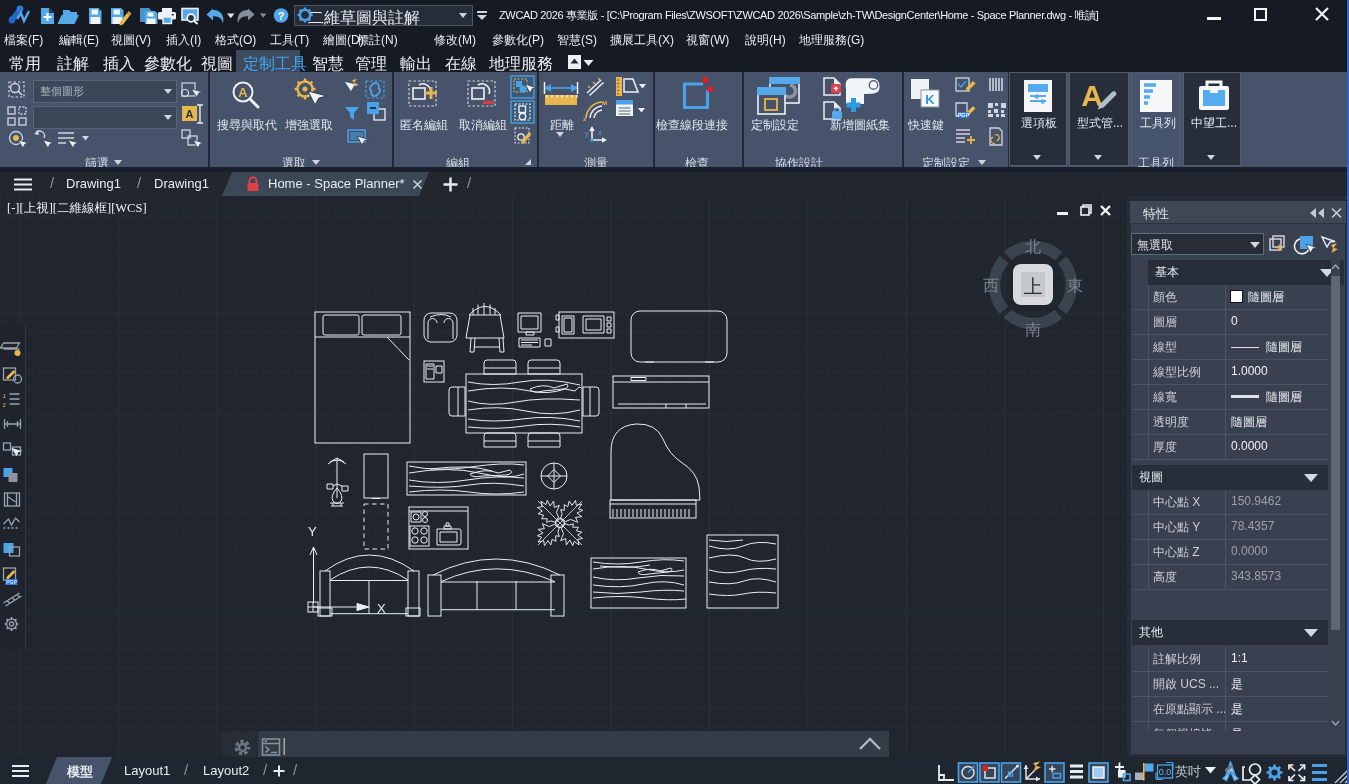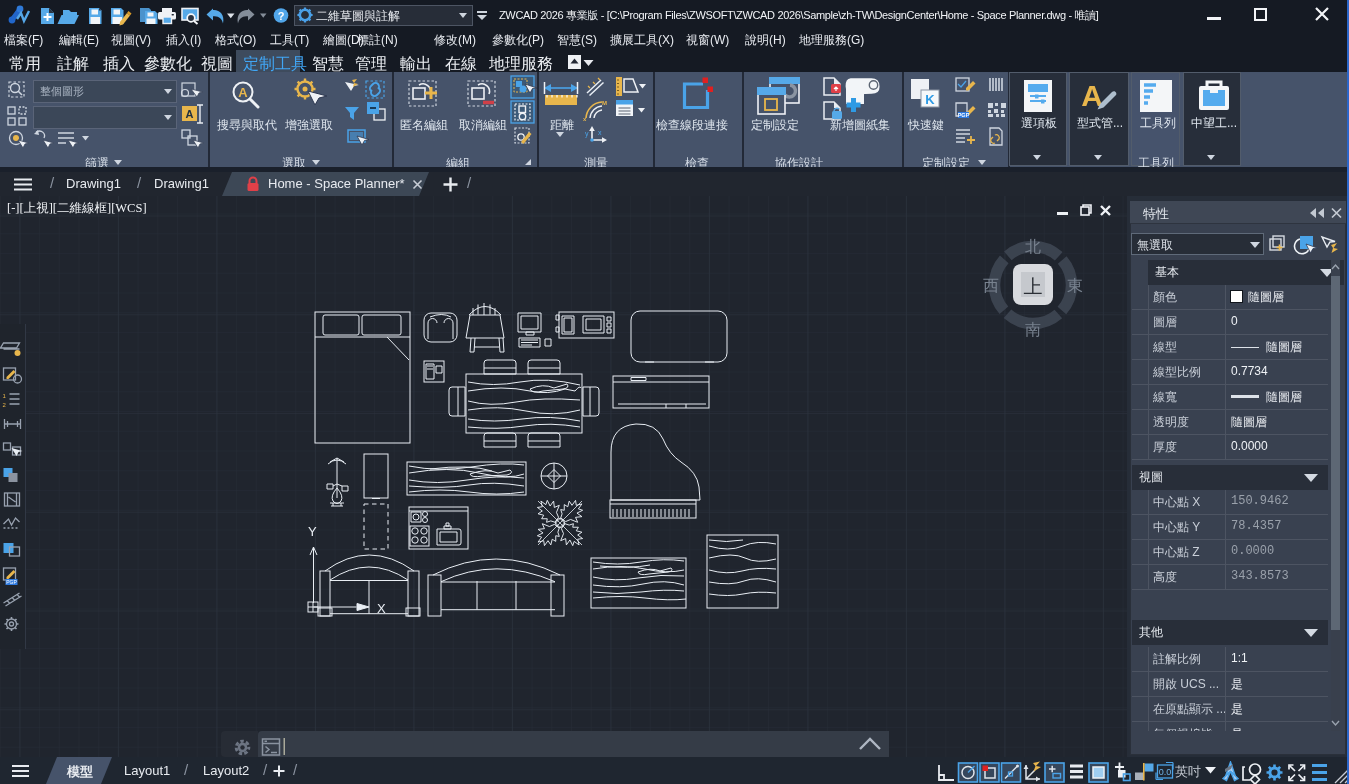--- a/index.html
+++ b/index.html
@@ -93,7 +93,7 @@
           </g>
         </g>
     </svg>
-    <div class="abs" style="left:316px;top:8px;font-size:12px;color:#e9ecf1">二維草圖與註解</div>
+    <div class="abs" style="left:308px;top:8px;font-size:16px;color:#e9ecf1">二維草圖與註解</div>
     <div class="abs" style="left:459px;top:13px;width:0;height:0;border:4.5px solid transparent;border-top:5.5px solid #cfd5dd"></div>
     <div class="abs" style="left:477px;top:11px;width:10px;height:2px;background:#cfd5dd"></div>
     <div class="abs" style="left:477px;top:15px;width:0;height:0;border:5px solid transparent;border-top:5.5px solid #cfd5dd"></div>

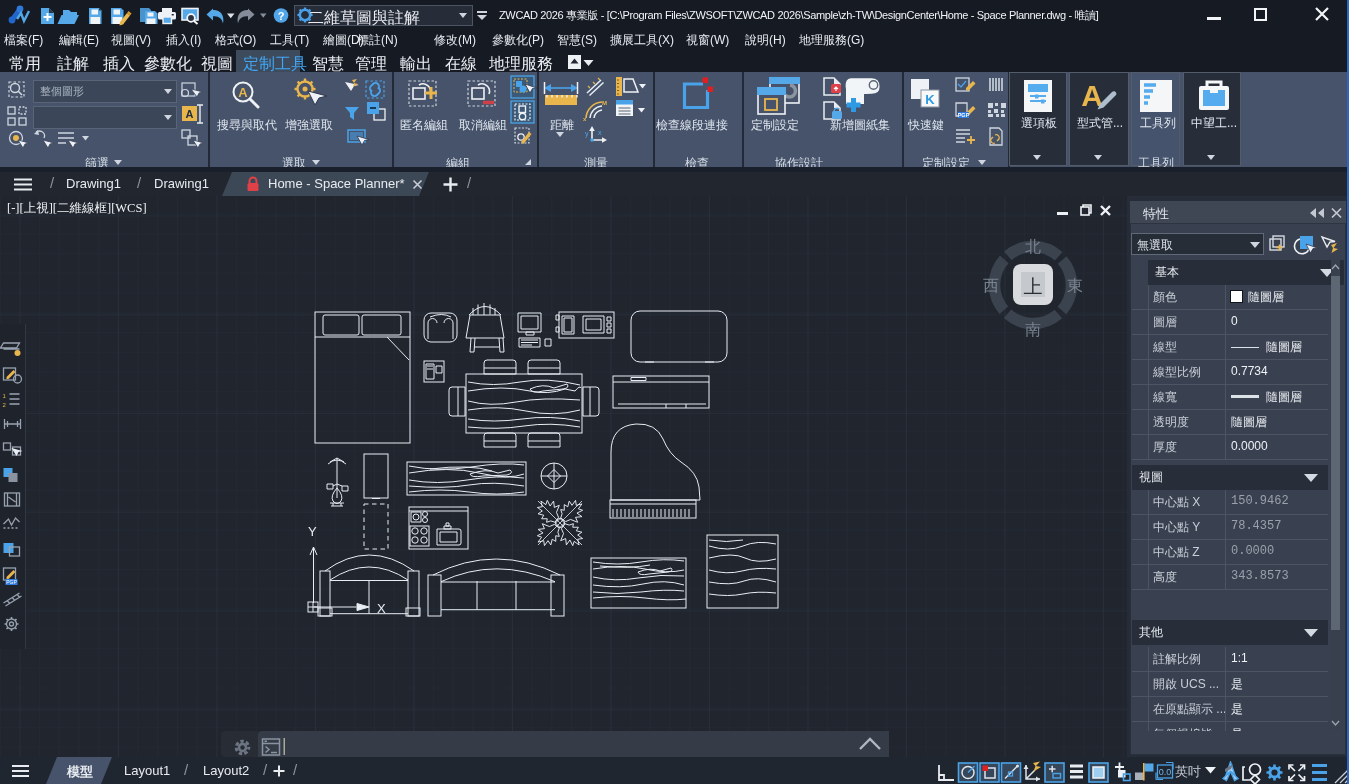--- a/index.html
+++ b/index.html
@@ -700,7 +700,7 @@
           <div class="iv"></div>
           <div class="pl">線型比例</div>
           <div class="dv"></div>
-          <div class="pv">0.7734</div>
+          <div class="pv">1.0000</div>
         </div>
       <div class="prow">
           <div class="iv"></div>

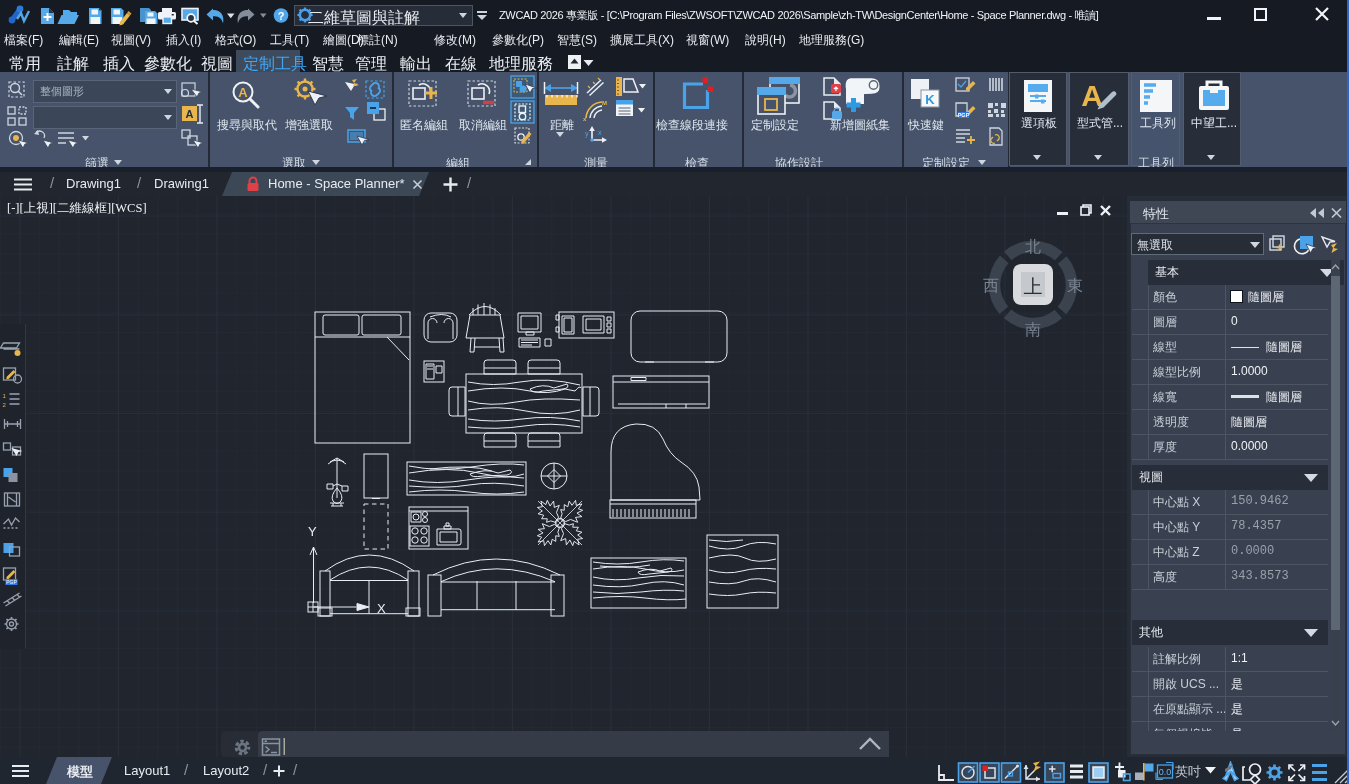--- a/index.html
+++ b/index.html
@@ -30,7 +30,7 @@
   .prow .pv { position:absolute; left:99px; top:4px; color:#eff2f6; white-space:nowrap; }
   .prow .dv { position:absolute; left:93px; top:0; width:1px; height:25px; background:#4d5462; }
   .prow .iv { position:absolute; left:16px; top:0; width:1px; height:25px; background:#4d5462; }
-  .gray { color:#9aa1ab !important;font-family:Liberation Mono, monospace; }
+  .gray { color:#9aa1ab !important; }
 </style>
 </head>
 <body>

